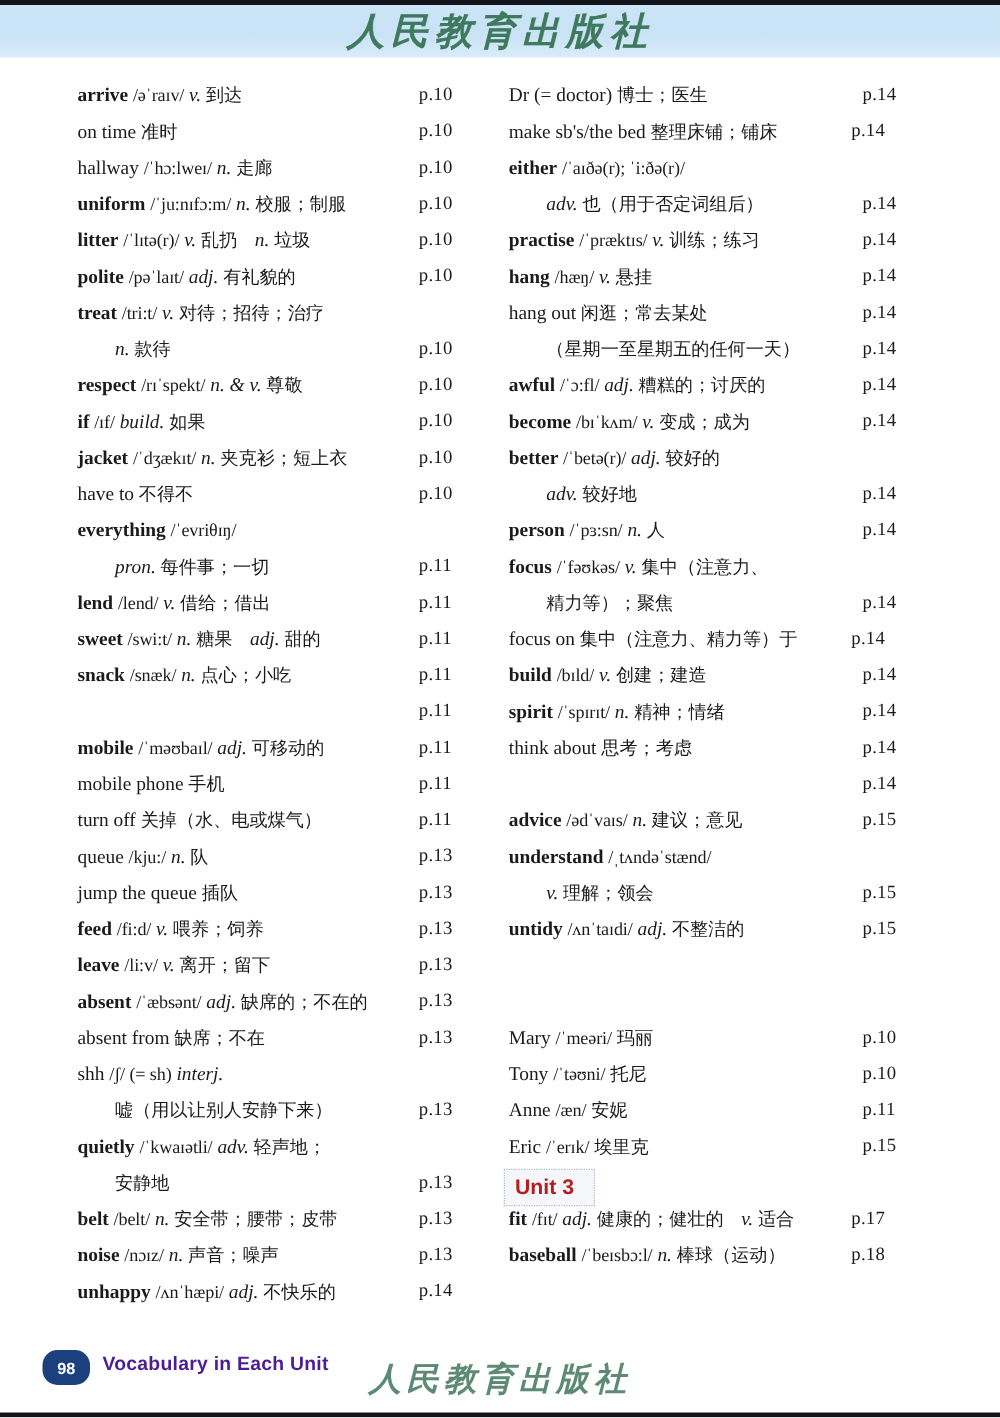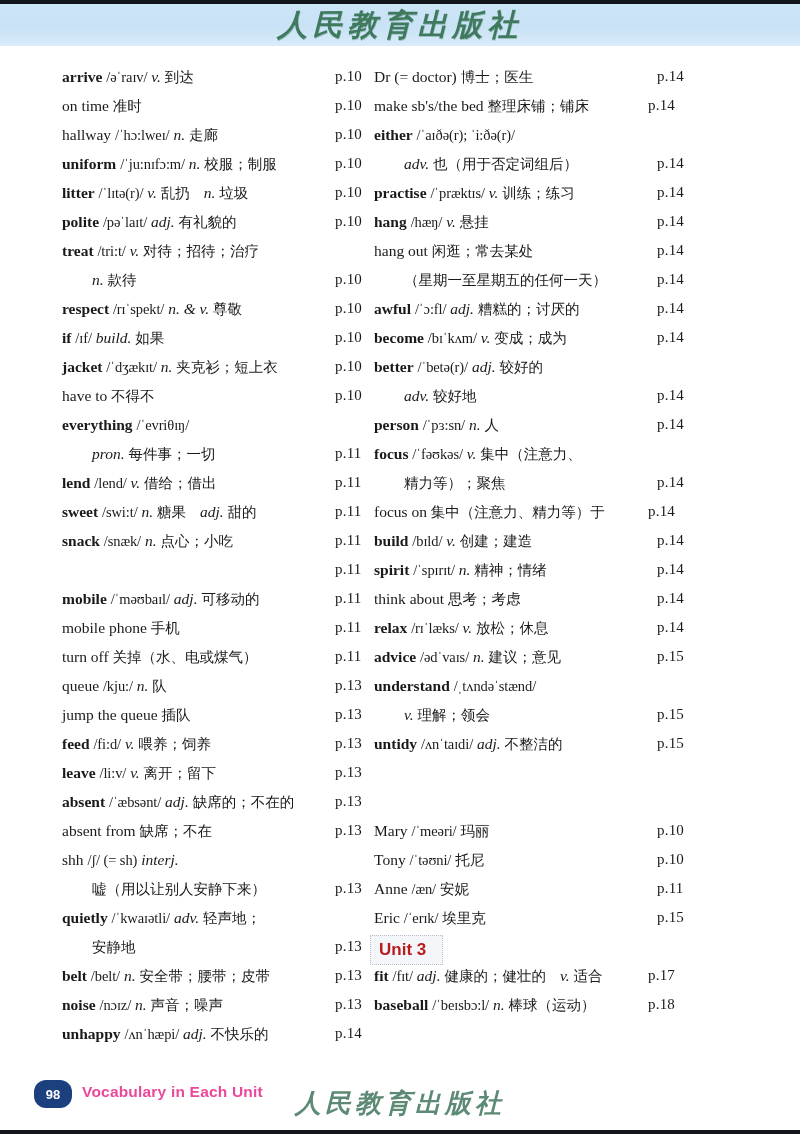--- a/index.html
+++ b/index.html
@@ -66,7 +66,7 @@
     top: 0;
   }
   #col-left  { left: 62px;  width: 310px; }
-  #col-right { left: 374px; width: 320px; text-align: right; }
+  #col-right { left: 407px; width: 320px; text-align: right; }
 
   .entry {
     position: relative;

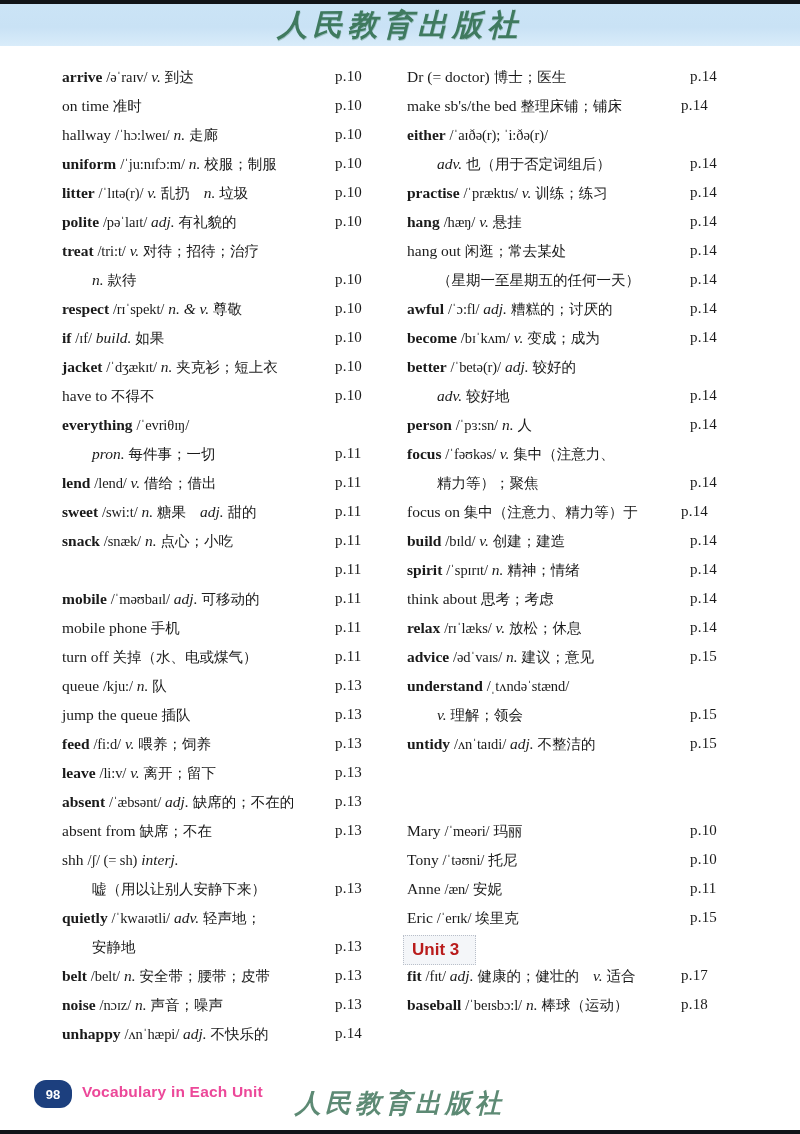--- a/index.html
+++ b/index.html
@@ -381,7 +381,6 @@
           <span class="pg">p.14</span>
         </div>
         <div class="entry">
-          <span class="text"><span class="hw">relax</span> <span class="ph">/rɪˈlæks/</span> <span class="pos">v.</span> <span class="cn">放松；休息</span></span>
           <span class="pg">p.14</span>
         </div>
         <div class="entry">

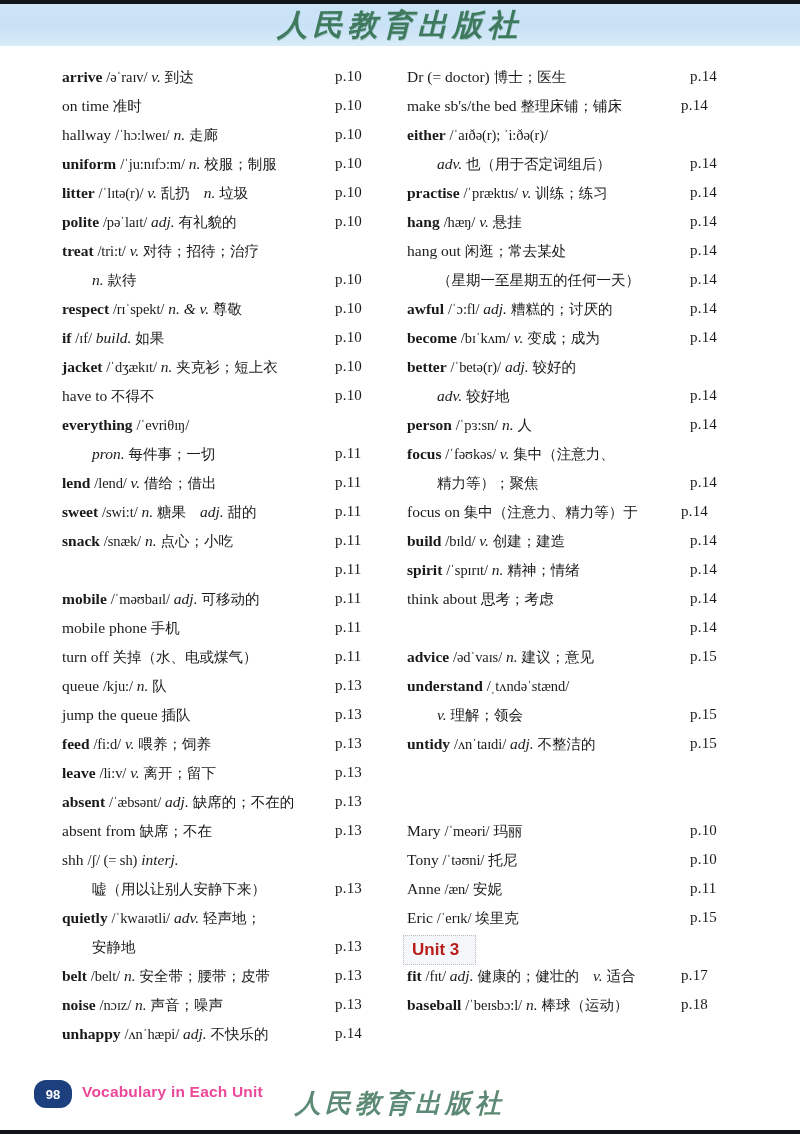--- a/index.html
+++ b/index.html
@@ -145,7 +145,7 @@
     font-family: "Liberation Sans", sans-serif;
     font-weight: 700;
     font-size: 15.5px;
-    color: #ec4899;
+    color: #4c1d95;
     letter-spacing: 0.2px;
   }
   #footer-logo {

